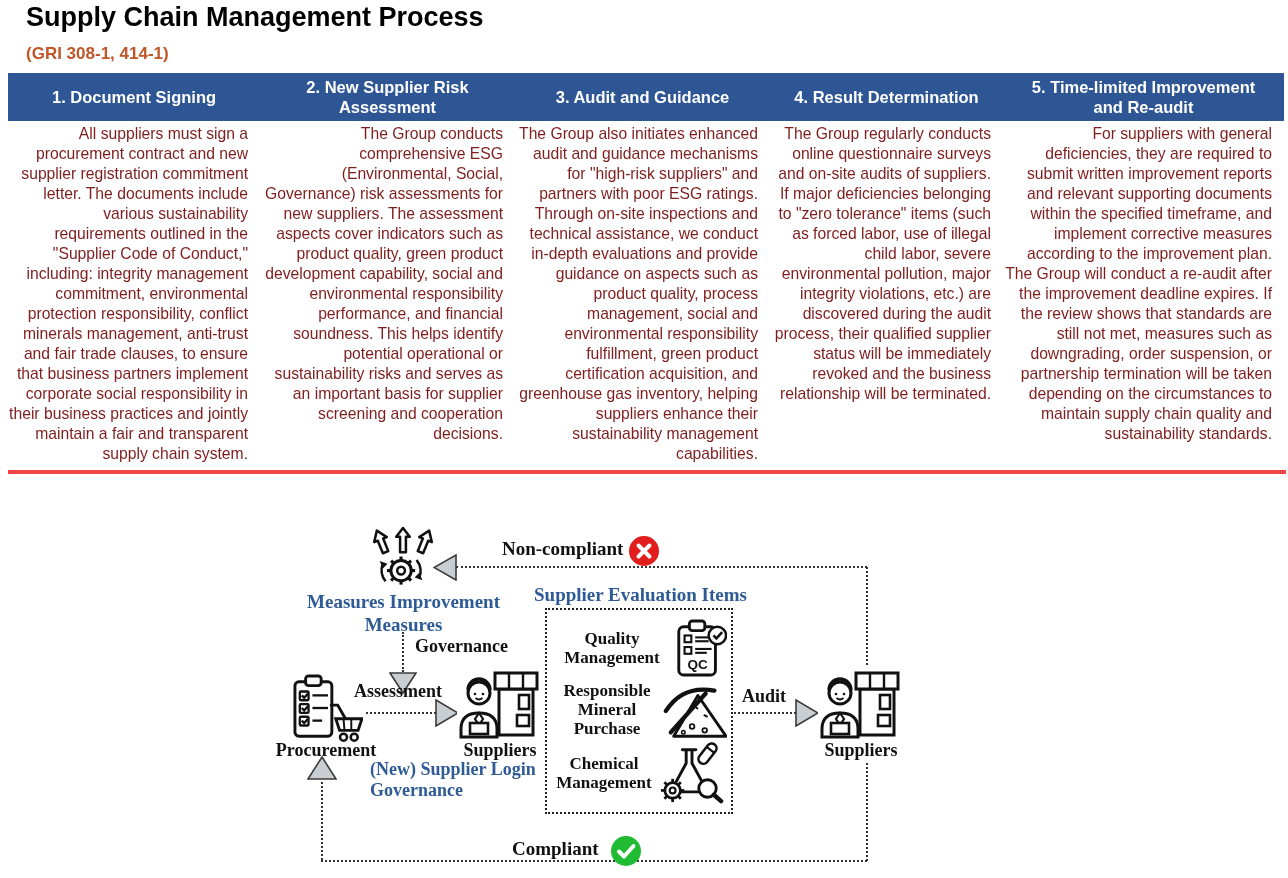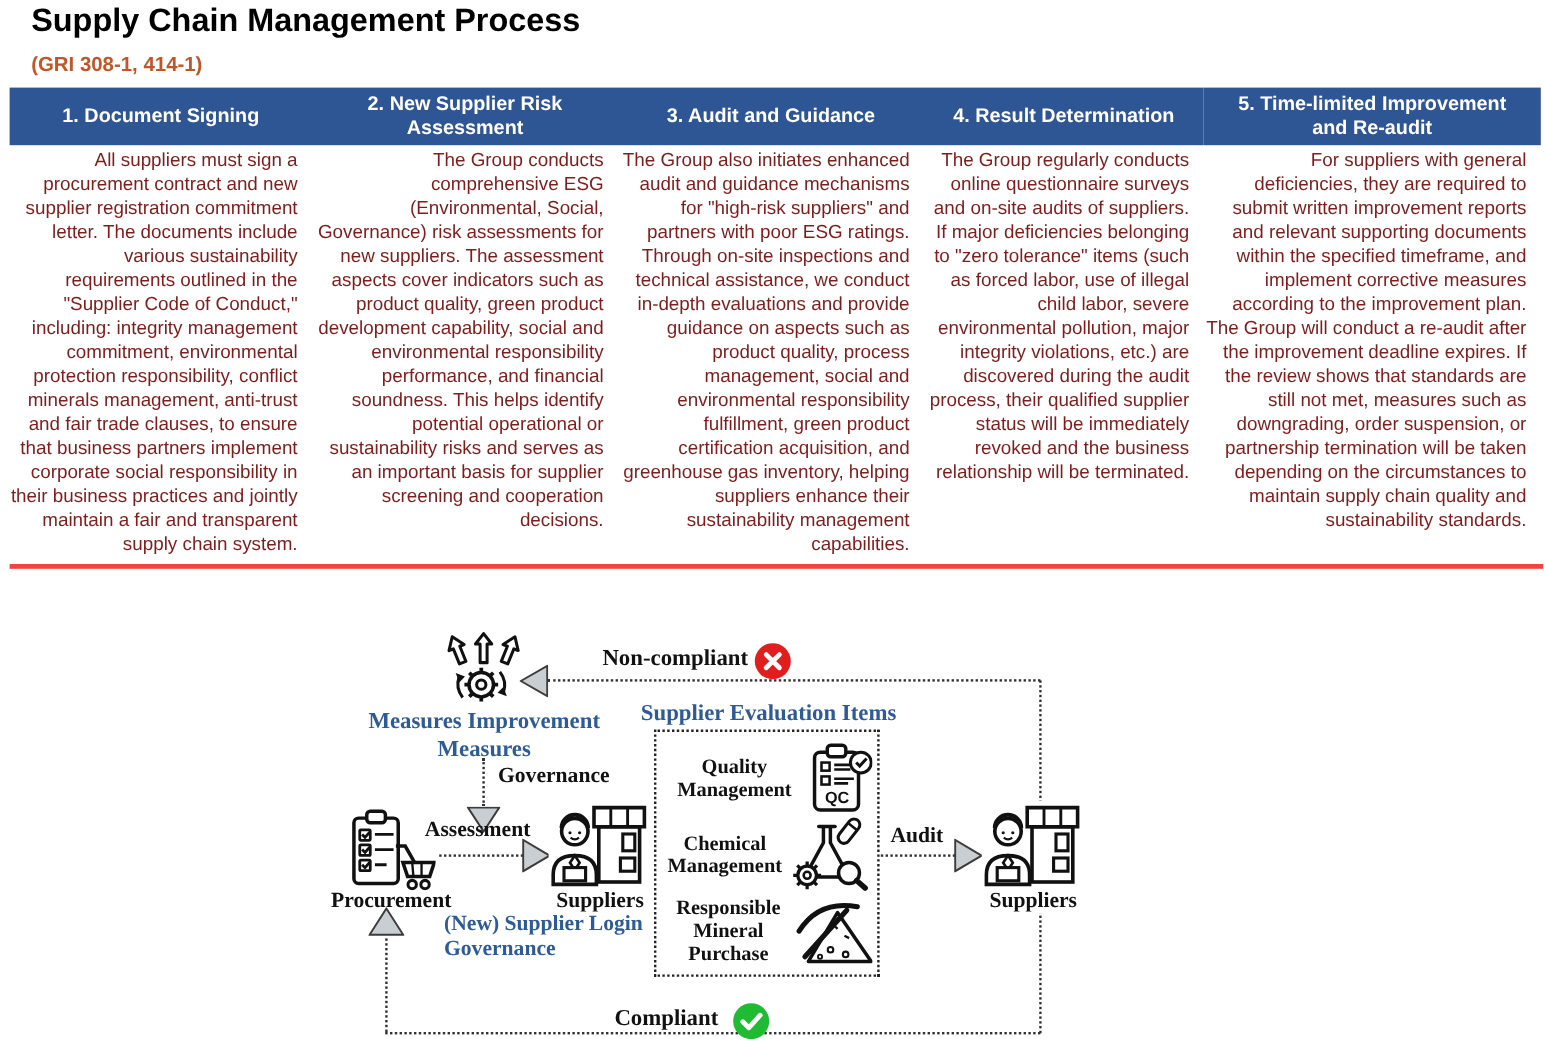--- a/index.html
+++ b/index.html
@@ -205,6 +205,19 @@
         </svg>
       </div>
       <div class="eval-row">
+        <span class="eval-label">Responsible Mineral Purchase</span>
+        <svg width="64" height="58" viewBox="0 0 66 58">
+          <polygon points="36,14 65,56 11,56" fill="#fff" stroke="#111" stroke-width="3" stroke-linejoin="round"></polygon>
+          <circle cx="30" cy="46" r="2.4" fill="none" stroke="#111" stroke-width="1.8"></circle>
+          <circle cx="43" cy="50" r="2.4" fill="none" stroke="#111" stroke-width="1.8"></circle>
+          <circle cx="21" cy="52" r="1.8" fill="none" stroke="#111" stroke-width="1.6"></circle>
+          <line x1="42" y1="34" x2="46" y2="36" stroke="#111" stroke-width="2"></line>
+          <line x1="34" y1="26" x2="36" y2="28" stroke="#111" stroke-width="2"></line>
+          <line x1="8" y1="52" x2="44" y2="12" stroke="#111" stroke-width="4.4" stroke-linecap="round"></line>
+          <path d="M3,30 Q20,3 53,9" fill="none" stroke="#111" stroke-width="4.4" stroke-linecap="round"></path>
+        </svg>
+      </div>
+      <div class="eval-row">
         <span class="eval-label">Chemical Management</span>
         <svg width="70" height="62" viewBox="0 0 72 64">
           <g transform="rotate(38 52 12)">
@@ -227,19 +240,6 @@
           <circle cx="16" cy="50" r="3" fill="none" stroke="#111" stroke-width="2.2"></circle>
           <circle cx="52" cy="48" r="9" fill="#fff" stroke="#111" stroke-width="3"></circle>
           <line x1="58.5" y1="54.5" x2="66" y2="61" stroke="#111" stroke-width="4.6" stroke-linecap="round"></line>
-        </svg>
-      </div>
-      <div class="eval-row">
-        <span class="eval-label">Responsible Mineral Purchase</span>
-        <svg width="64" height="58" viewBox="0 0 66 58">
-          <polygon points="36,14 65,56 11,56" fill="#fff" stroke="#111" stroke-width="3" stroke-linejoin="round"></polygon>
-          <circle cx="30" cy="46" r="2.4" fill="none" stroke="#111" stroke-width="1.8"></circle>
-          <circle cx="43" cy="50" r="2.4" fill="none" stroke="#111" stroke-width="1.8"></circle>
-          <circle cx="21" cy="52" r="1.8" fill="none" stroke="#111" stroke-width="1.6"></circle>
-          <line x1="42" y1="34" x2="46" y2="36" stroke="#111" stroke-width="2"></line>
-          <line x1="34" y1="26" x2="36" y2="28" stroke="#111" stroke-width="2"></line>
-          <line x1="8" y1="52" x2="44" y2="12" stroke="#111" stroke-width="4.4" stroke-linecap="round"></line>
-          <path d="M3,30 Q20,3 53,9" fill="none" stroke="#111" stroke-width="4.4" stroke-linecap="round"></path>
         </svg>
       </div>
     </div>

